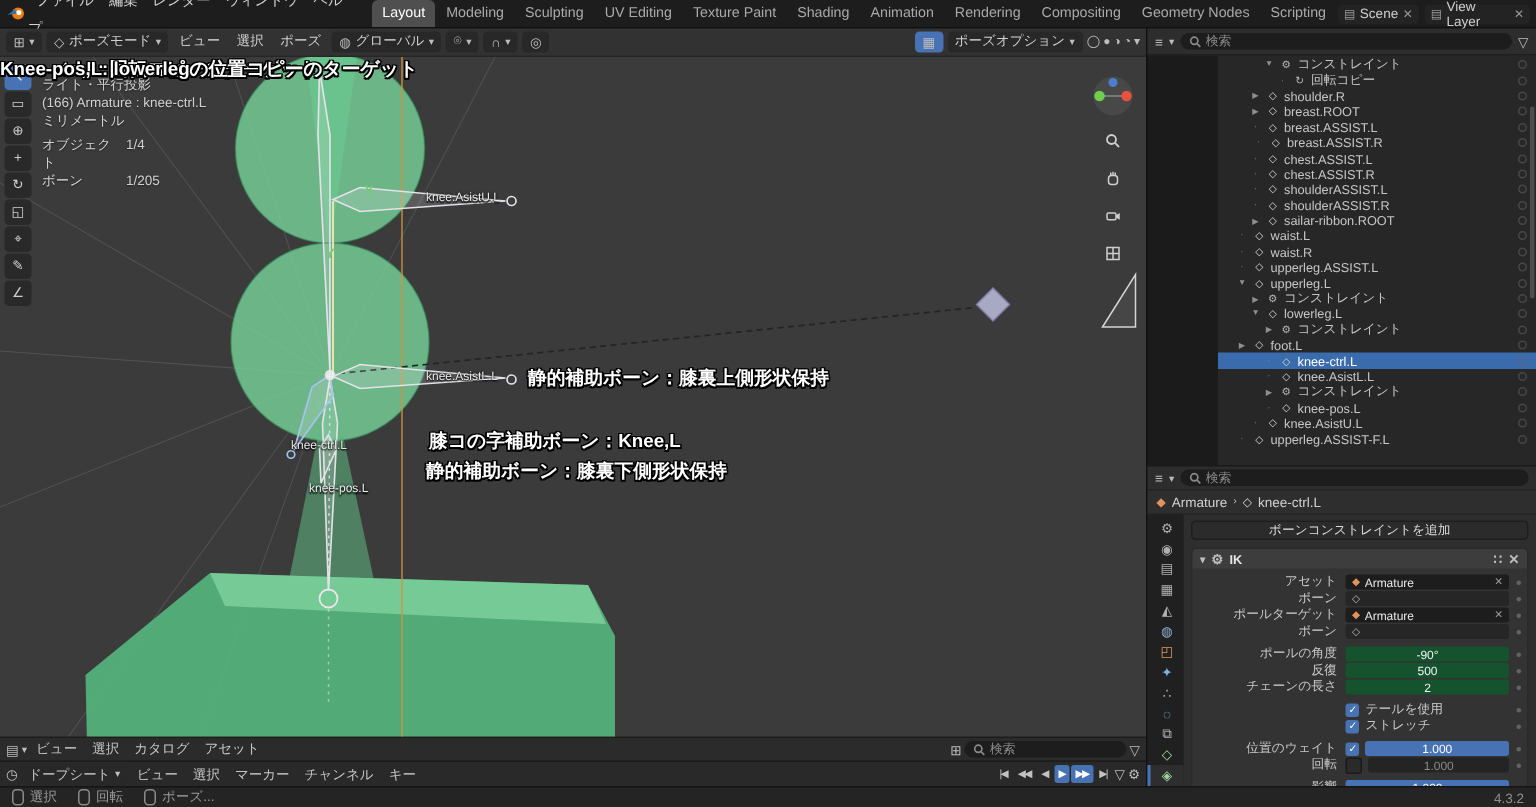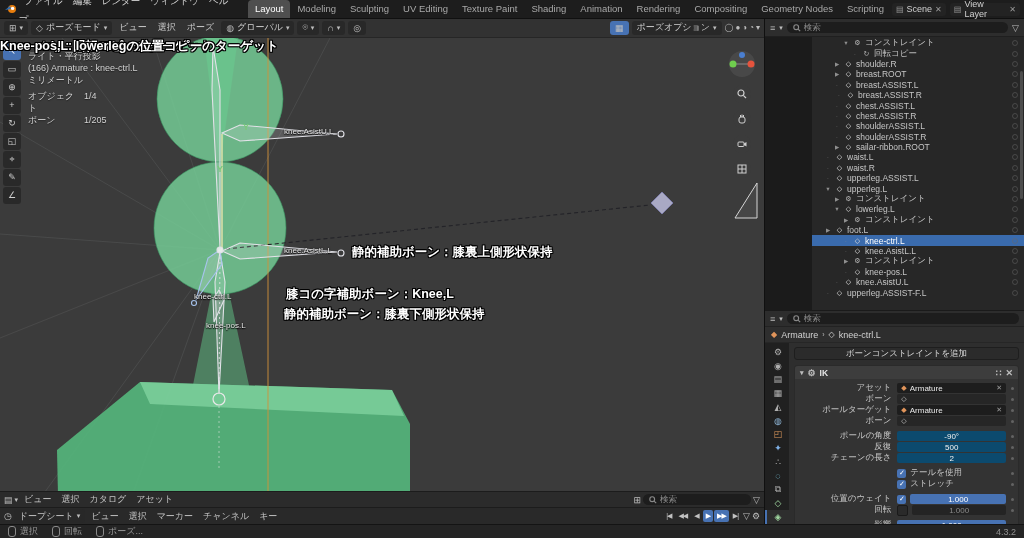--- a/index.html
+++ b/index.html
@@ -110,7 +110,7 @@
   .pfield.obj .x{color:#9a9a9a;font-size:7px;}
   .pfield.bonef{background:#262626;color:#9a9a9a;padding:0 4px;gap:3px;}
   .pfield.bonef .bn{font-size:7px;color:#b9b9b9;}
-  .pfield.num{background:#0c4a6e;color:#f2f2f2;justify-content:center;}
+  .pfield.num{background:#14532d;color:#f2f2f2;justify-content:center;}
   .pfield.slider{background:#4772b3;color:#fff;justify-content:center;}
   .pfield.slider.off{background:#242424;color:#8a8a8a;}
   .pcheck{width:9px;height:9px;border-radius:2px;background:#4772b3;display:inline-flex;align-items:center;justify-content:center;color:#fff;font-size:7px;margin-right:4px;flex:none;}

